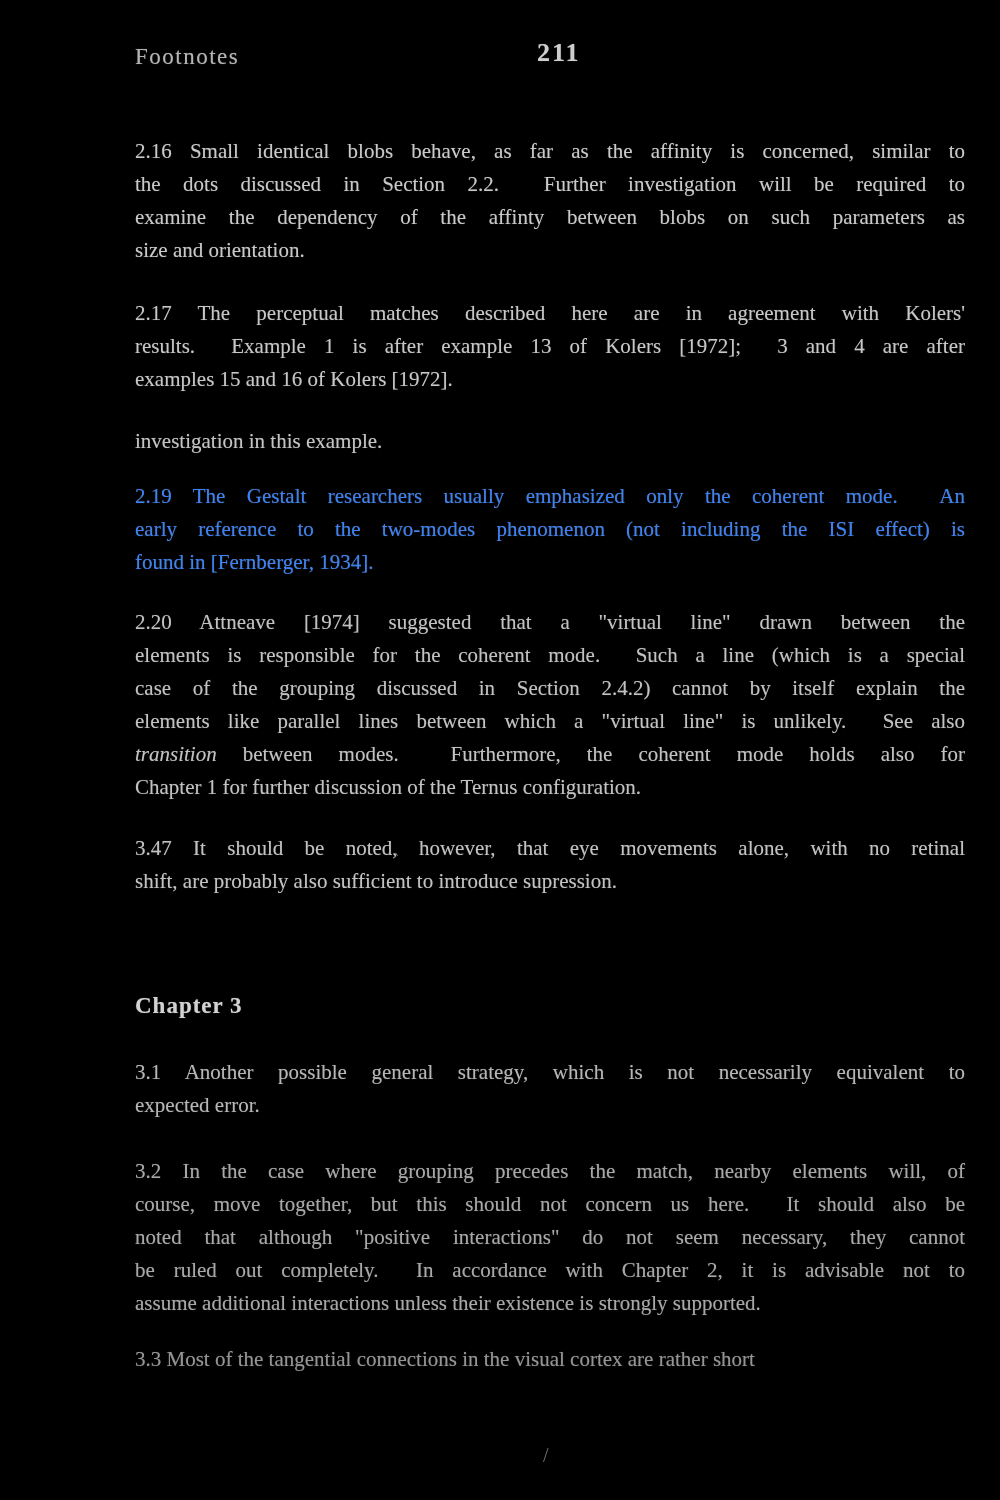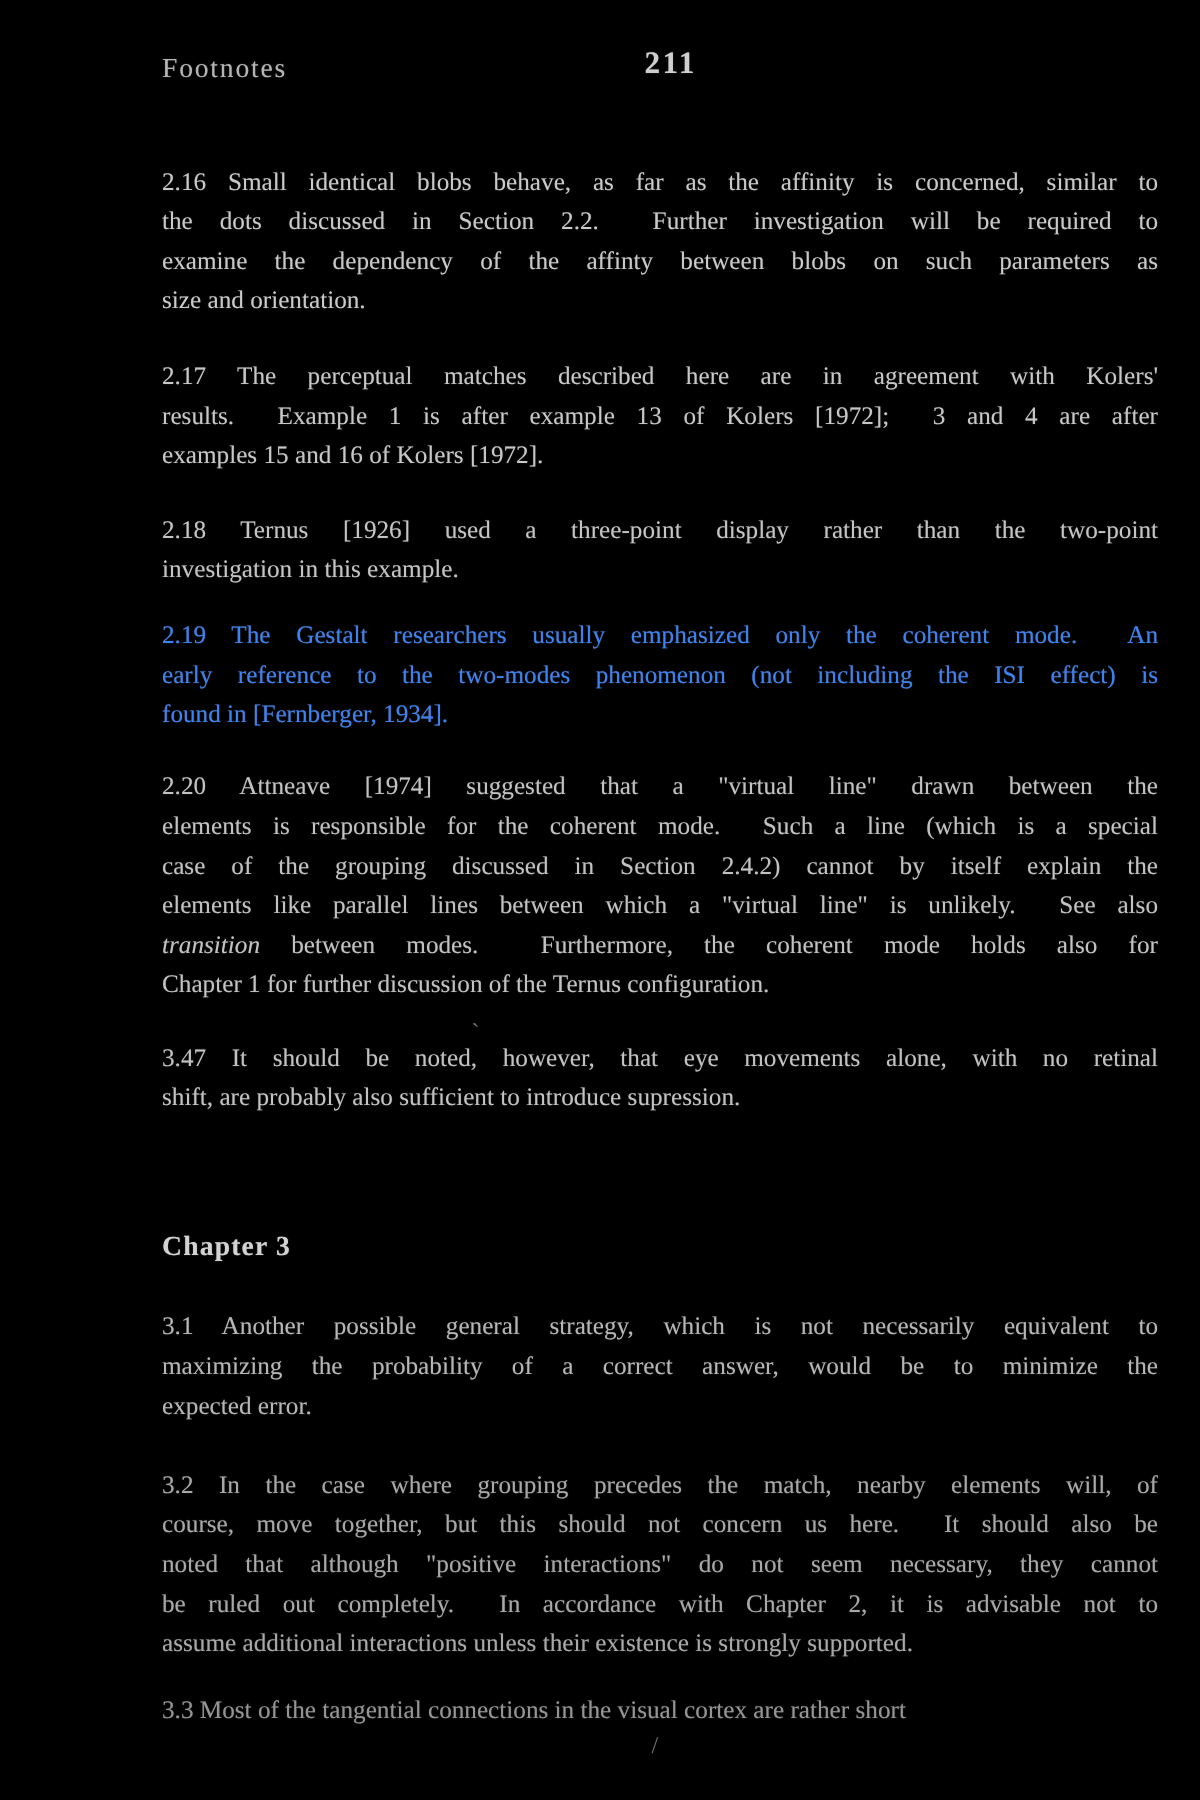--- a/index.html
+++ b/index.html
@@ -108,7 +108,6 @@
           <div class="fline last" data-name="footnote-line">examples 15 and 16 of Kolers [1972].</div>
         </div>
         <div class="footnote" data-name="footnote-2.18">
-          <div class="fline" data-name="footnote-line">2.18 Ternus [1926] used a three-point display rather than the two-point</div>
           <div class="fline last" data-name="footnote-line">investigation in this example.</div>
         </div>
         <div class="footnote" data-name="footnote-2.19">

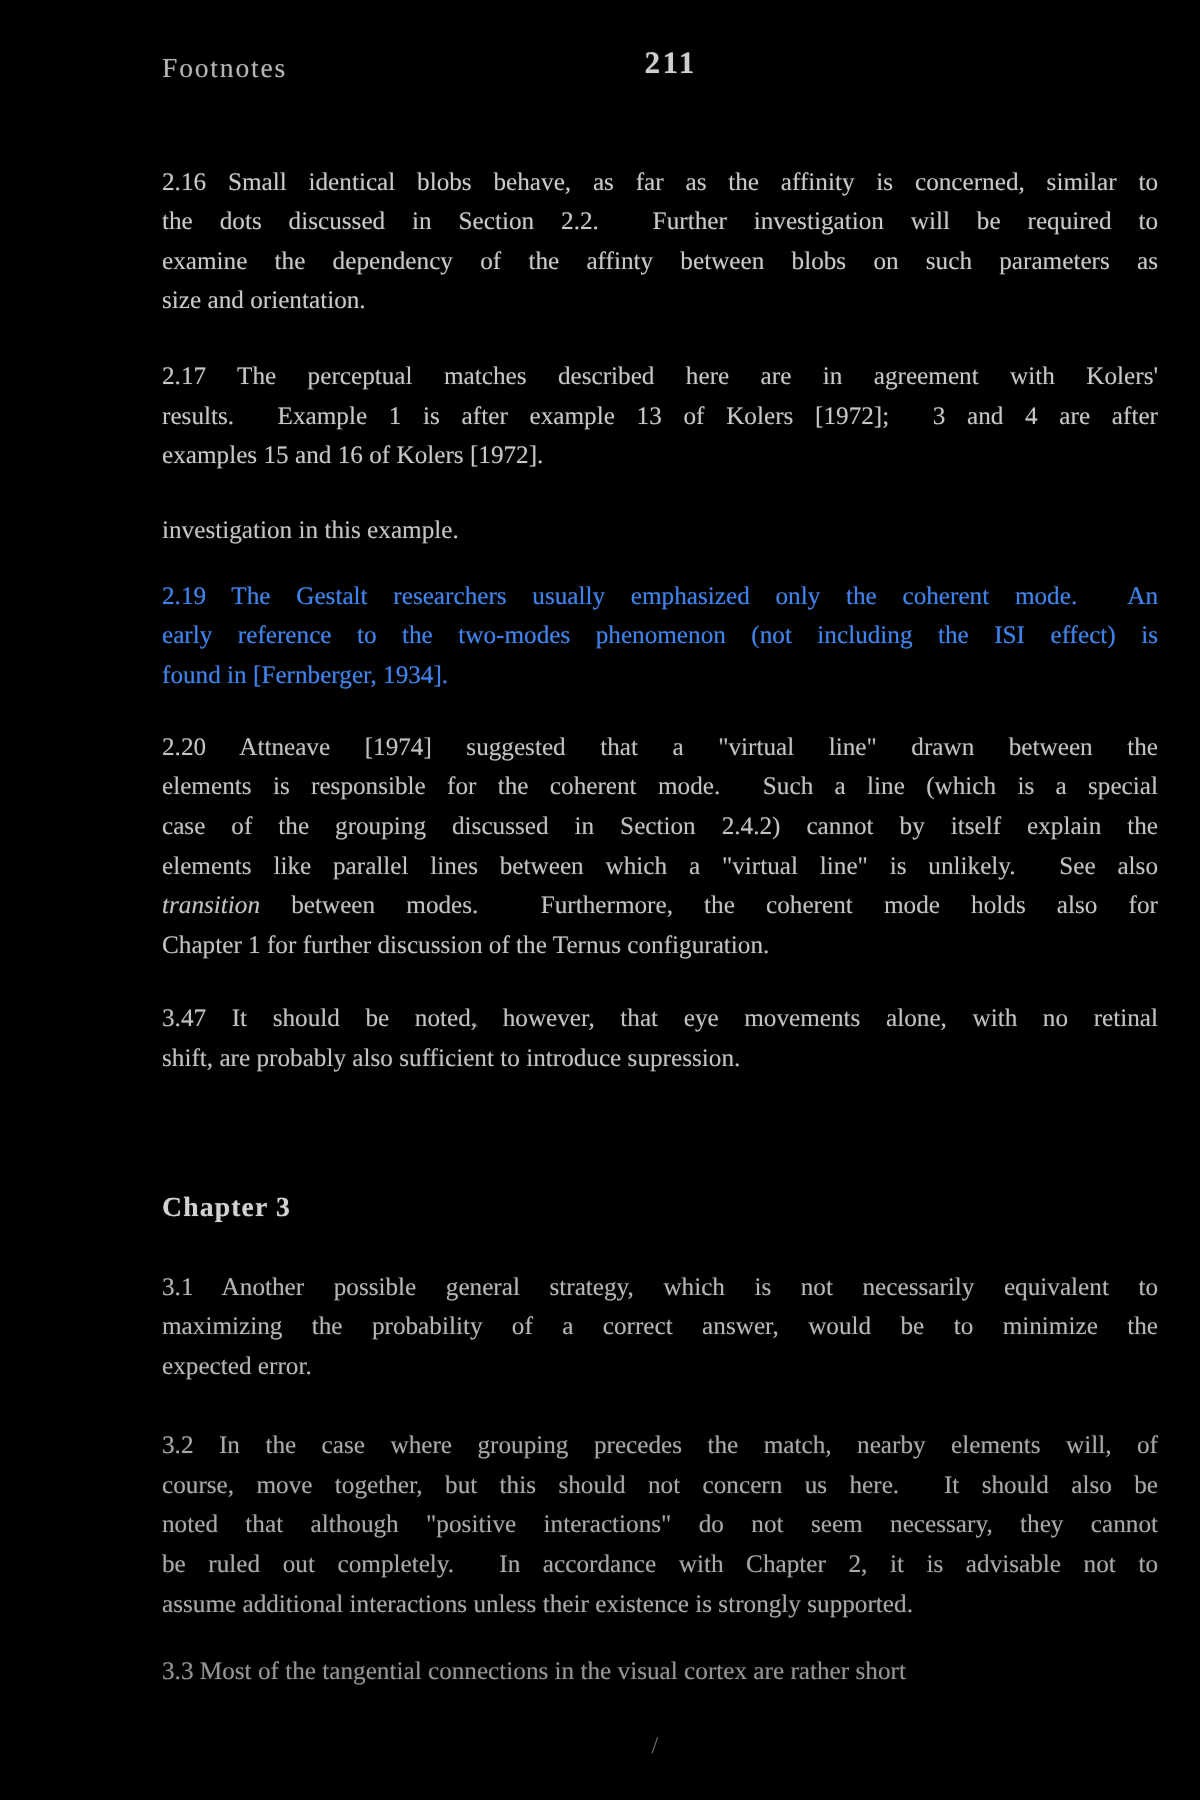--- a/index.html
+++ b/index.html
@@ -130,7 +130,6 @@
         <div class="chapter-heading" data-name="chapter-heading">Chapter 3</div>
         <div class="footnote" data-name="footnote-3.1">
           <div class="fline" data-name="footnote-line">3.1 Another possible general strategy, which is not necessarily equivalent to</div>
-          <div class="fline" data-name="footnote-line">maximizing the probability of a correct answer, would be to minimize the</div>
           <div class="fline last" data-name="footnote-line">expected error.</div>
         </div>
         <div class="footnote" data-name="footnote-3.2">

